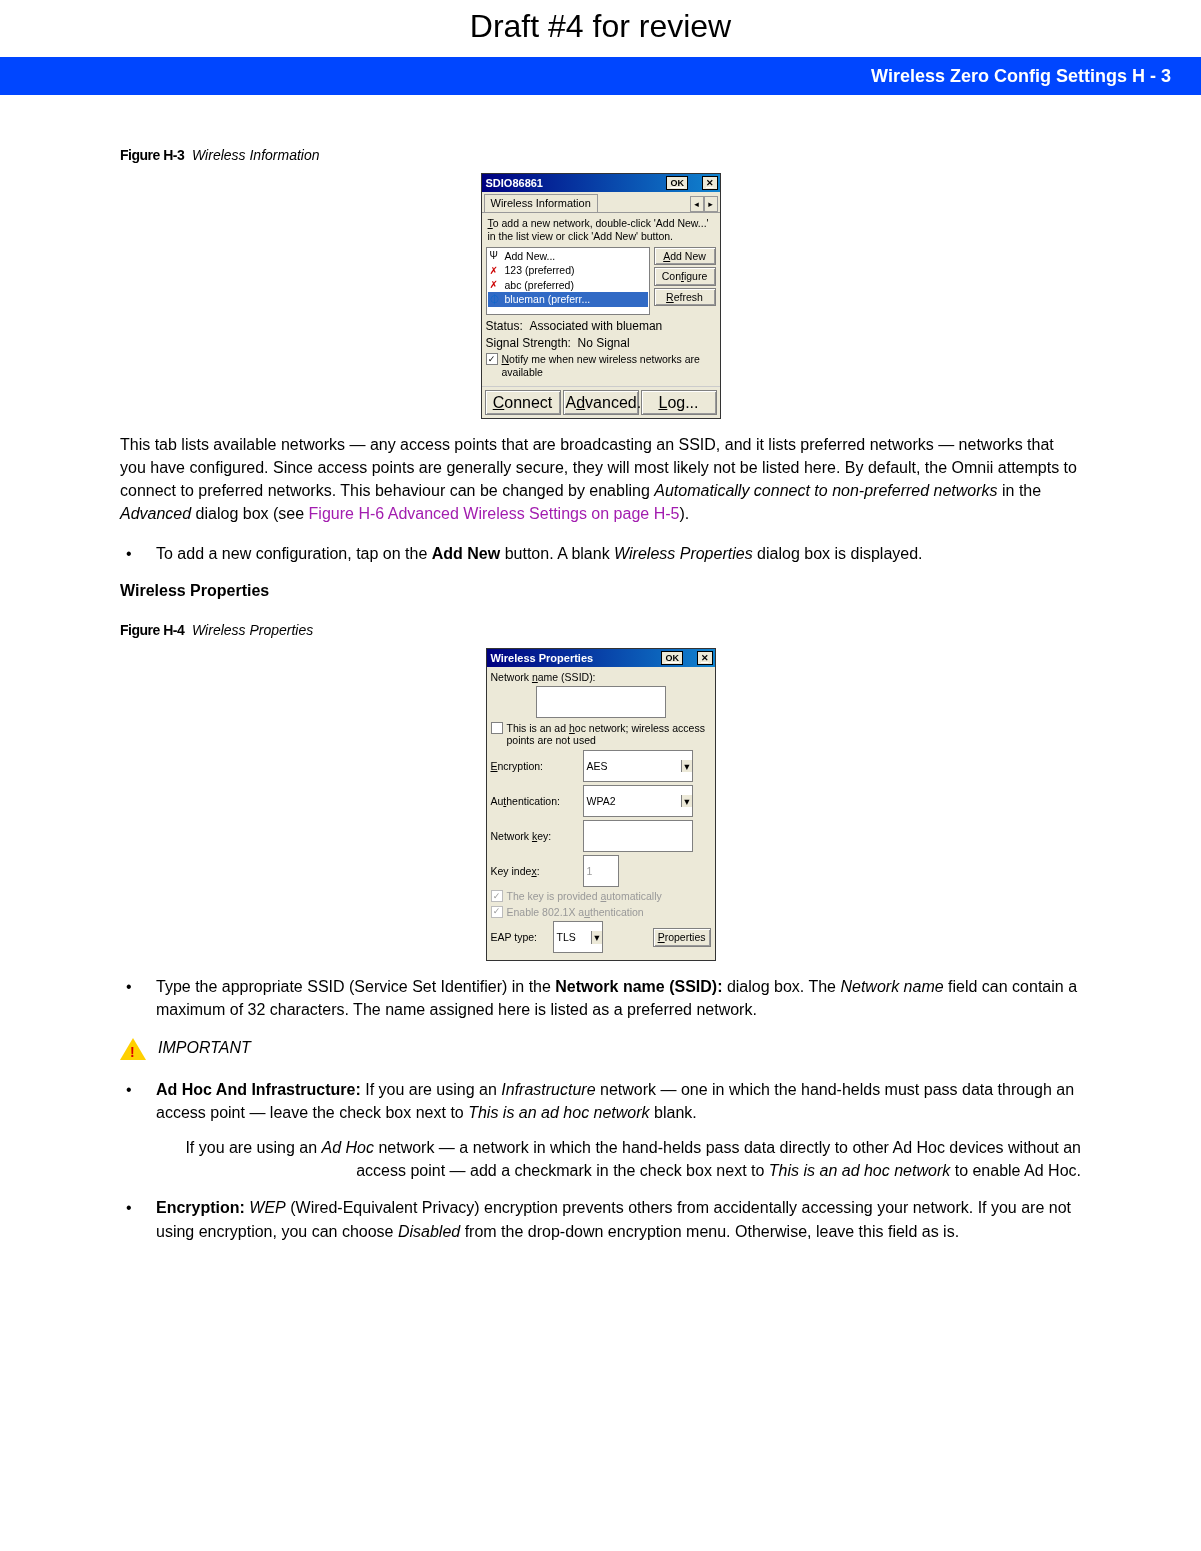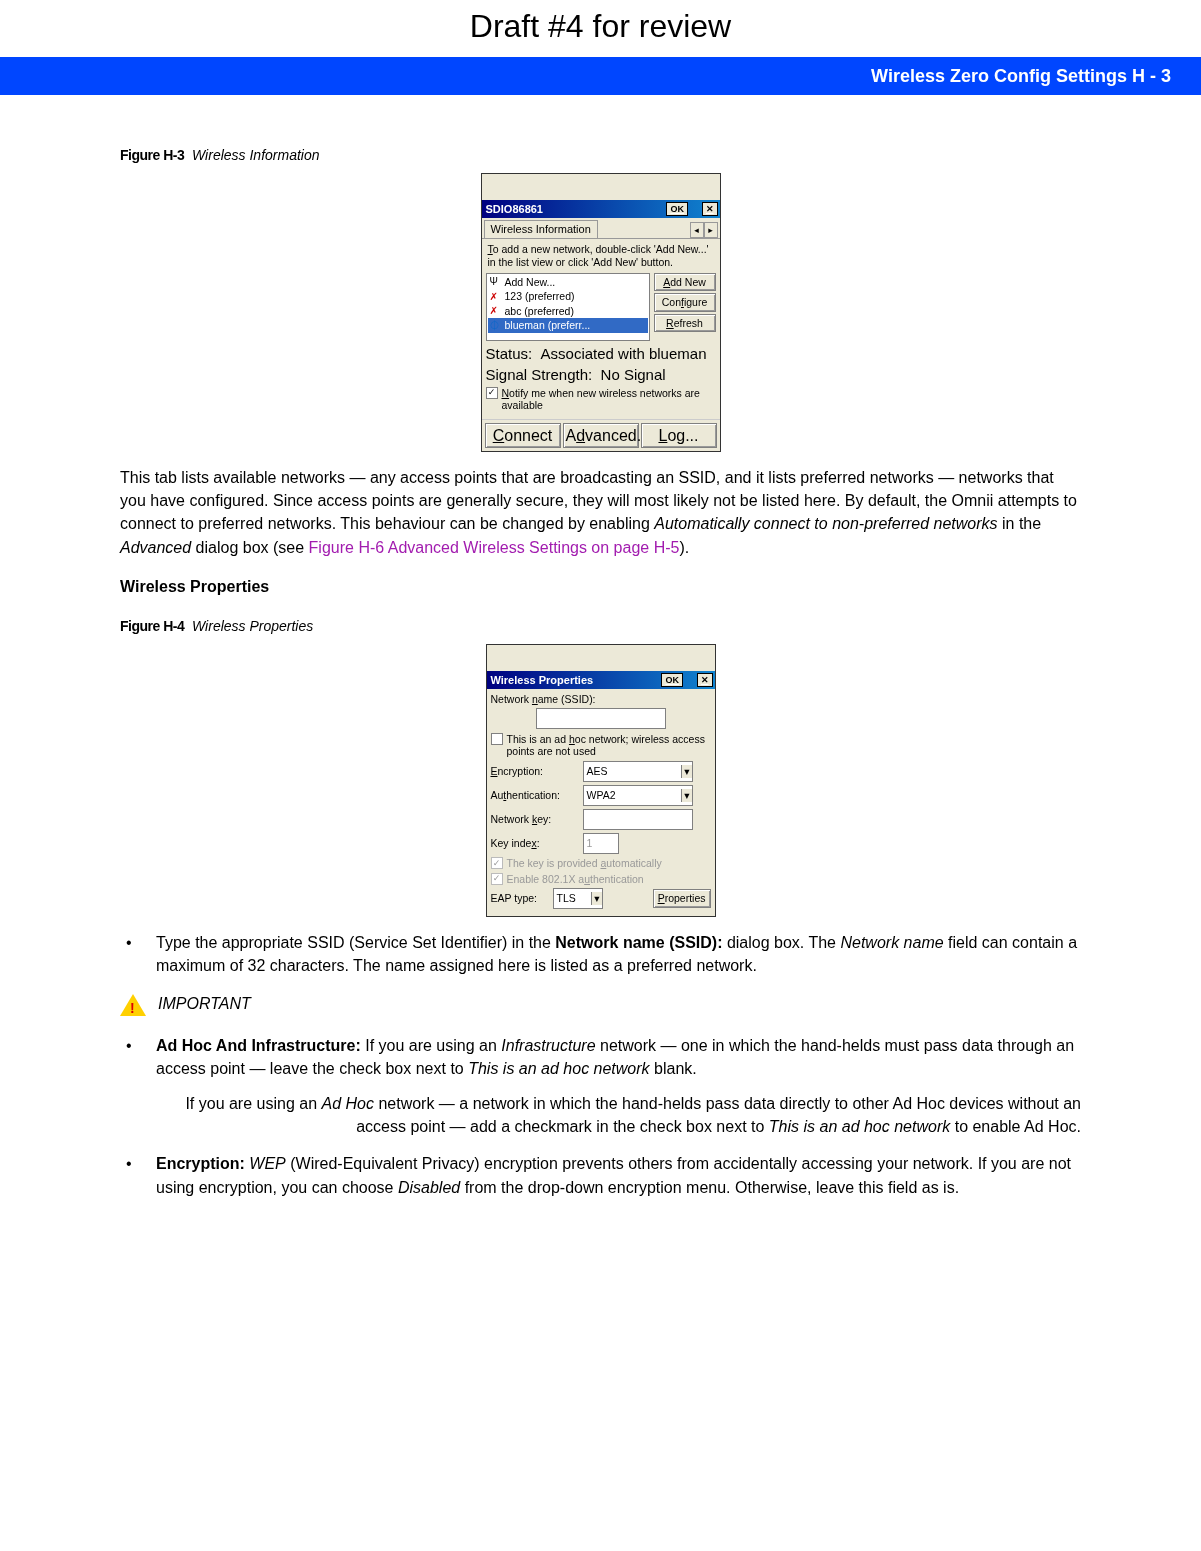--- a/index.html
+++ b/index.html
@@ -62,7 +62,6 @@
     align-items: center;
     font-weight: bold;
     padding: 2px 2px 2px 4px;
-    margin-top: 26px;
   }
   .ce-title-text { flex: 1; }
   .ce-title-btns { display: flex; gap: 14px; text-decoration: underline; }

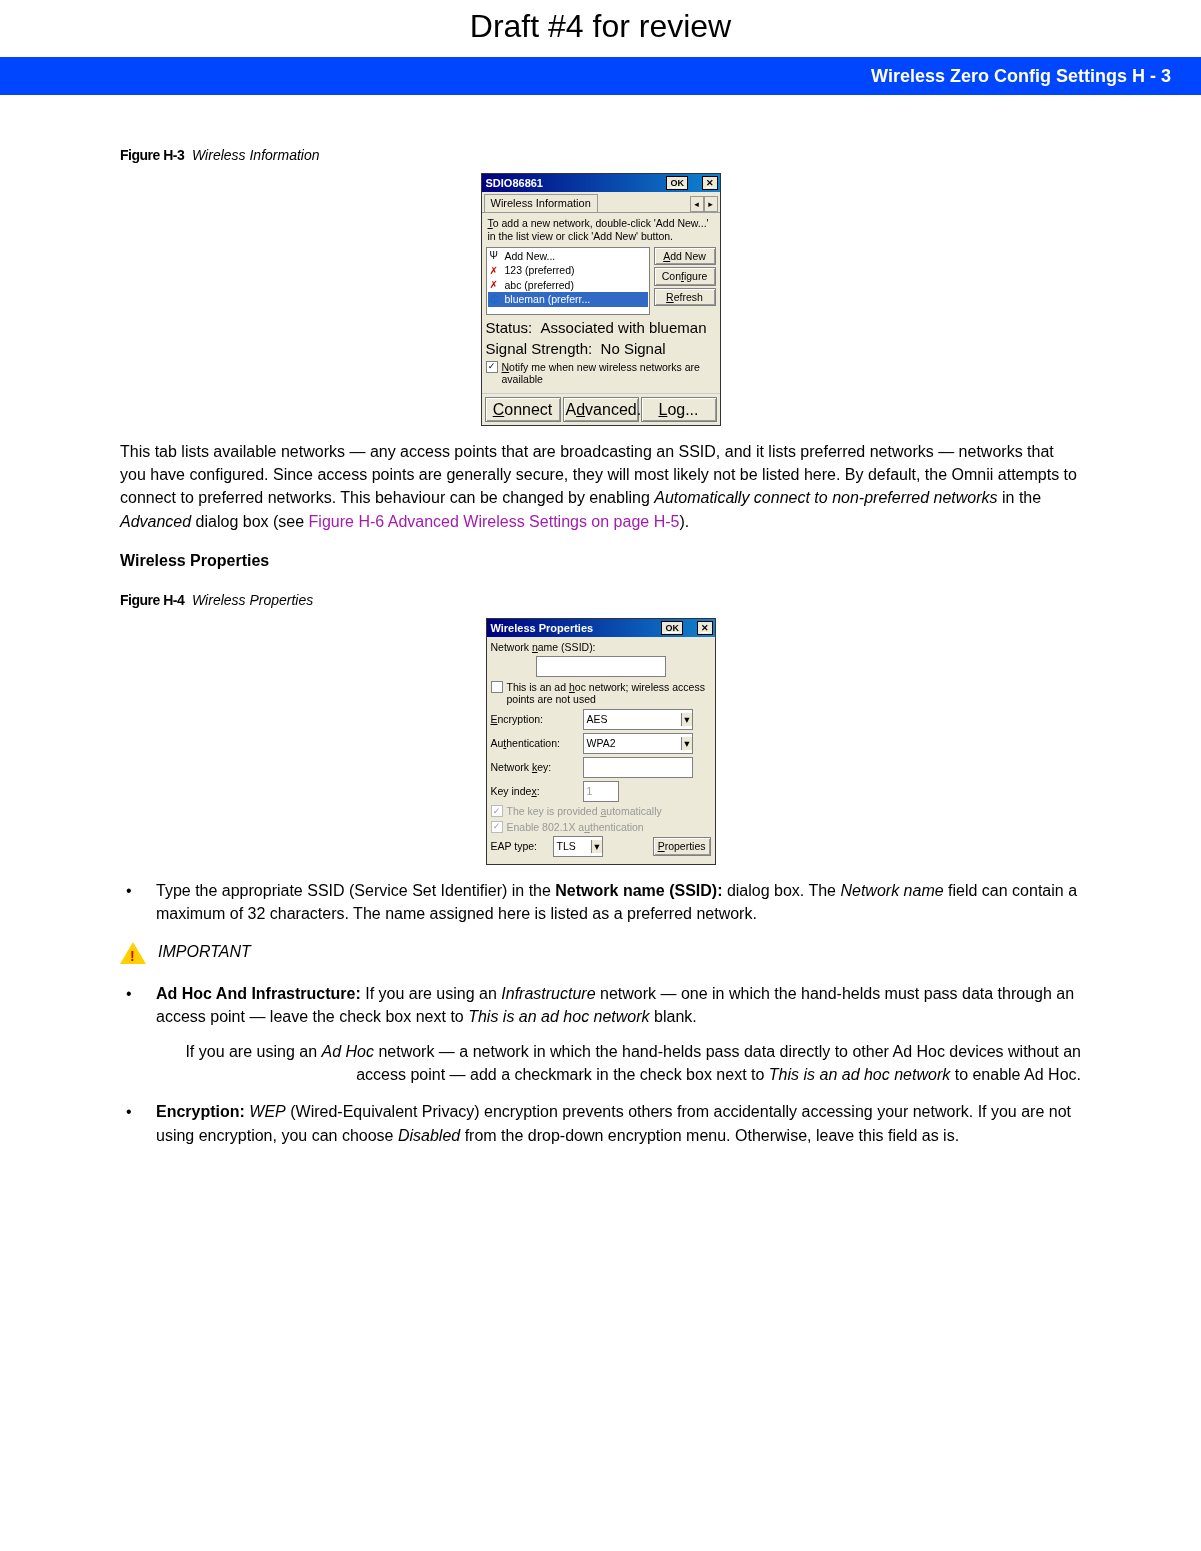--- a/index.html
+++ b/index.html
@@ -140,7 +140,7 @@
     box-shadow: inset 1px 1px 0 #fff, inset -1px -1px 0 #999;
     min-width: 62px;
   }
-  .ce-status { font-size: 15px; margin: 3px 0; }
+  .ce-status { font-size: 12px; margin: 3px 0; }
   .ce-checkrow {
     display: flex;
     align-items: flex-start;

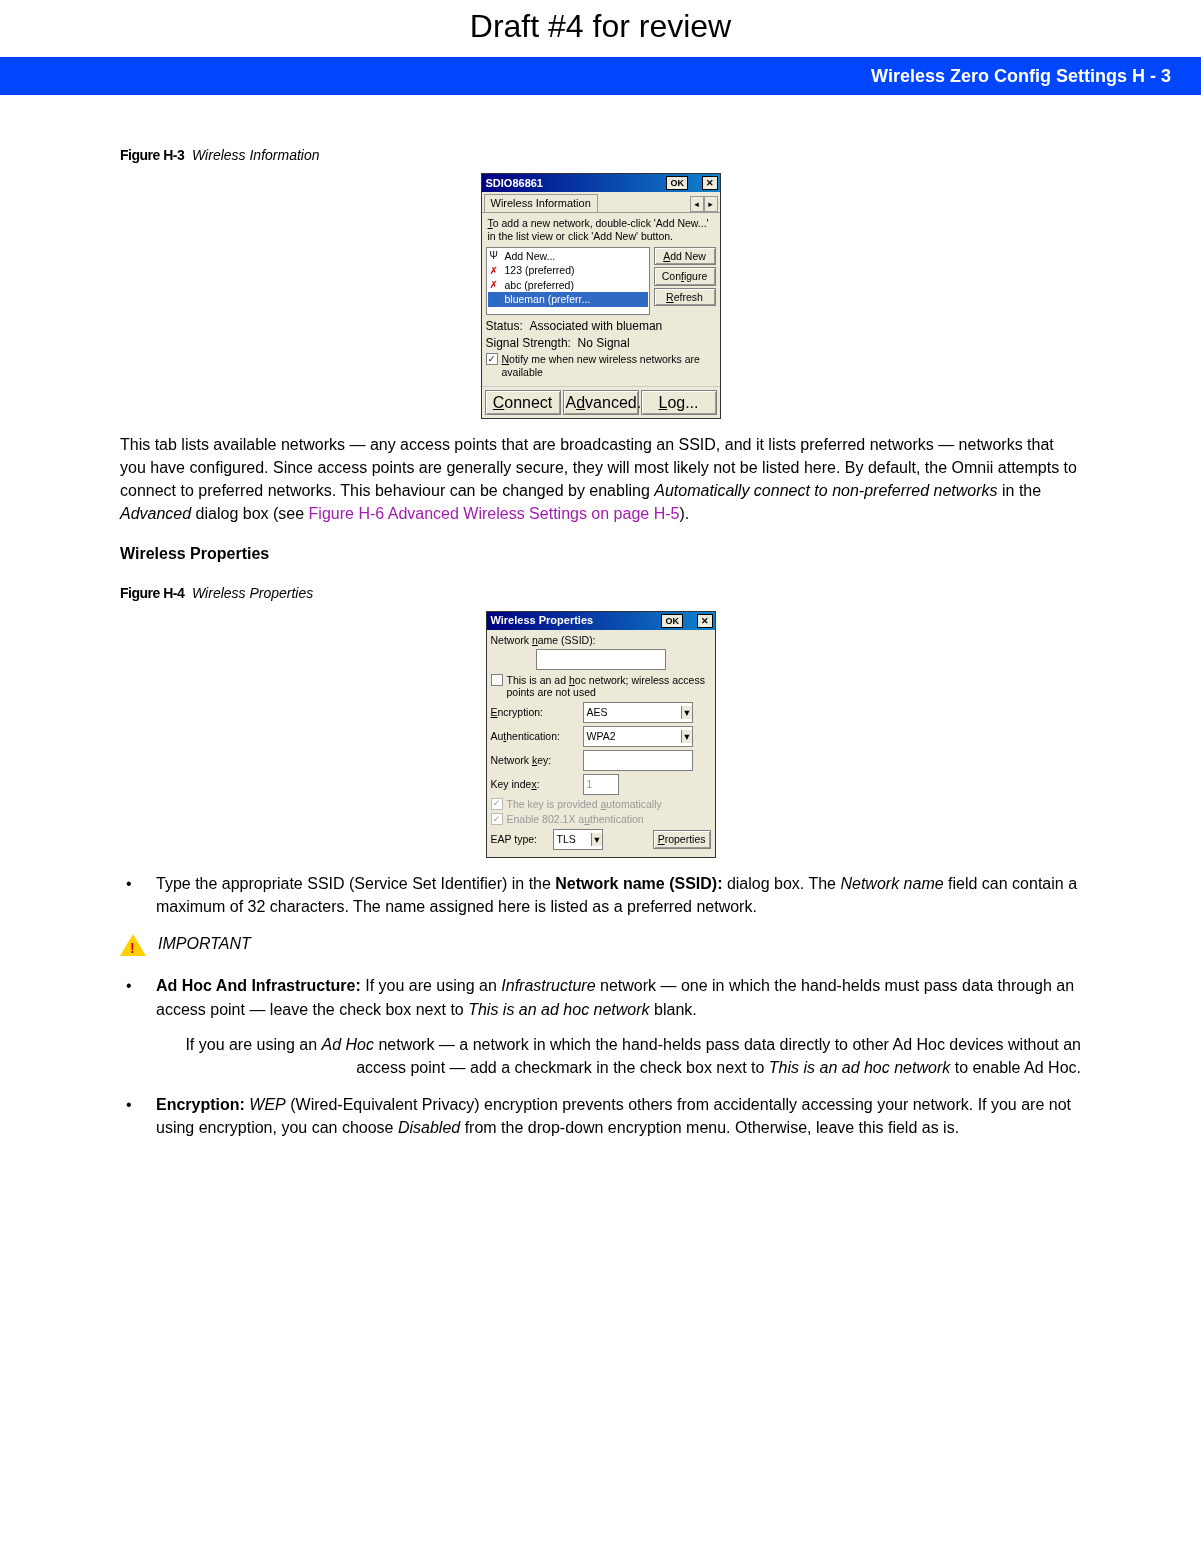--- a/index.html
+++ b/index.html
@@ -309,6 +309,11 @@
     <span>This tab lists available networks — any access points that are broadcasting an SSID, and it lists preferred networks — networks that you have configured. Since access points are generally secure, they will most likely not be listed here. By default, the Omnii attempts to connect to preferred networks. This behaviour can be changed by enabling </span><span class="ital">Automatically connect to non-preferred networks</span><span> in the </span><span class="ital">Advanced</span><span> dialog box (see </span><span class="linkish">Figure H-6 Advanced Wireless Settings  on page H-5</span><span>).</span>
   </div>
 
+  <div class="bullet">
+    <div>
+      <span>To add a new configuration, tap on the </span><span class="bold">Add New</span><span> button. A blank </span><span class="ital">Wireless Properties</span><span> dialog box is displayed.</span>
+    </div>
+  </div>
 
   <div class="section-head">Wireless Properties</div>
 

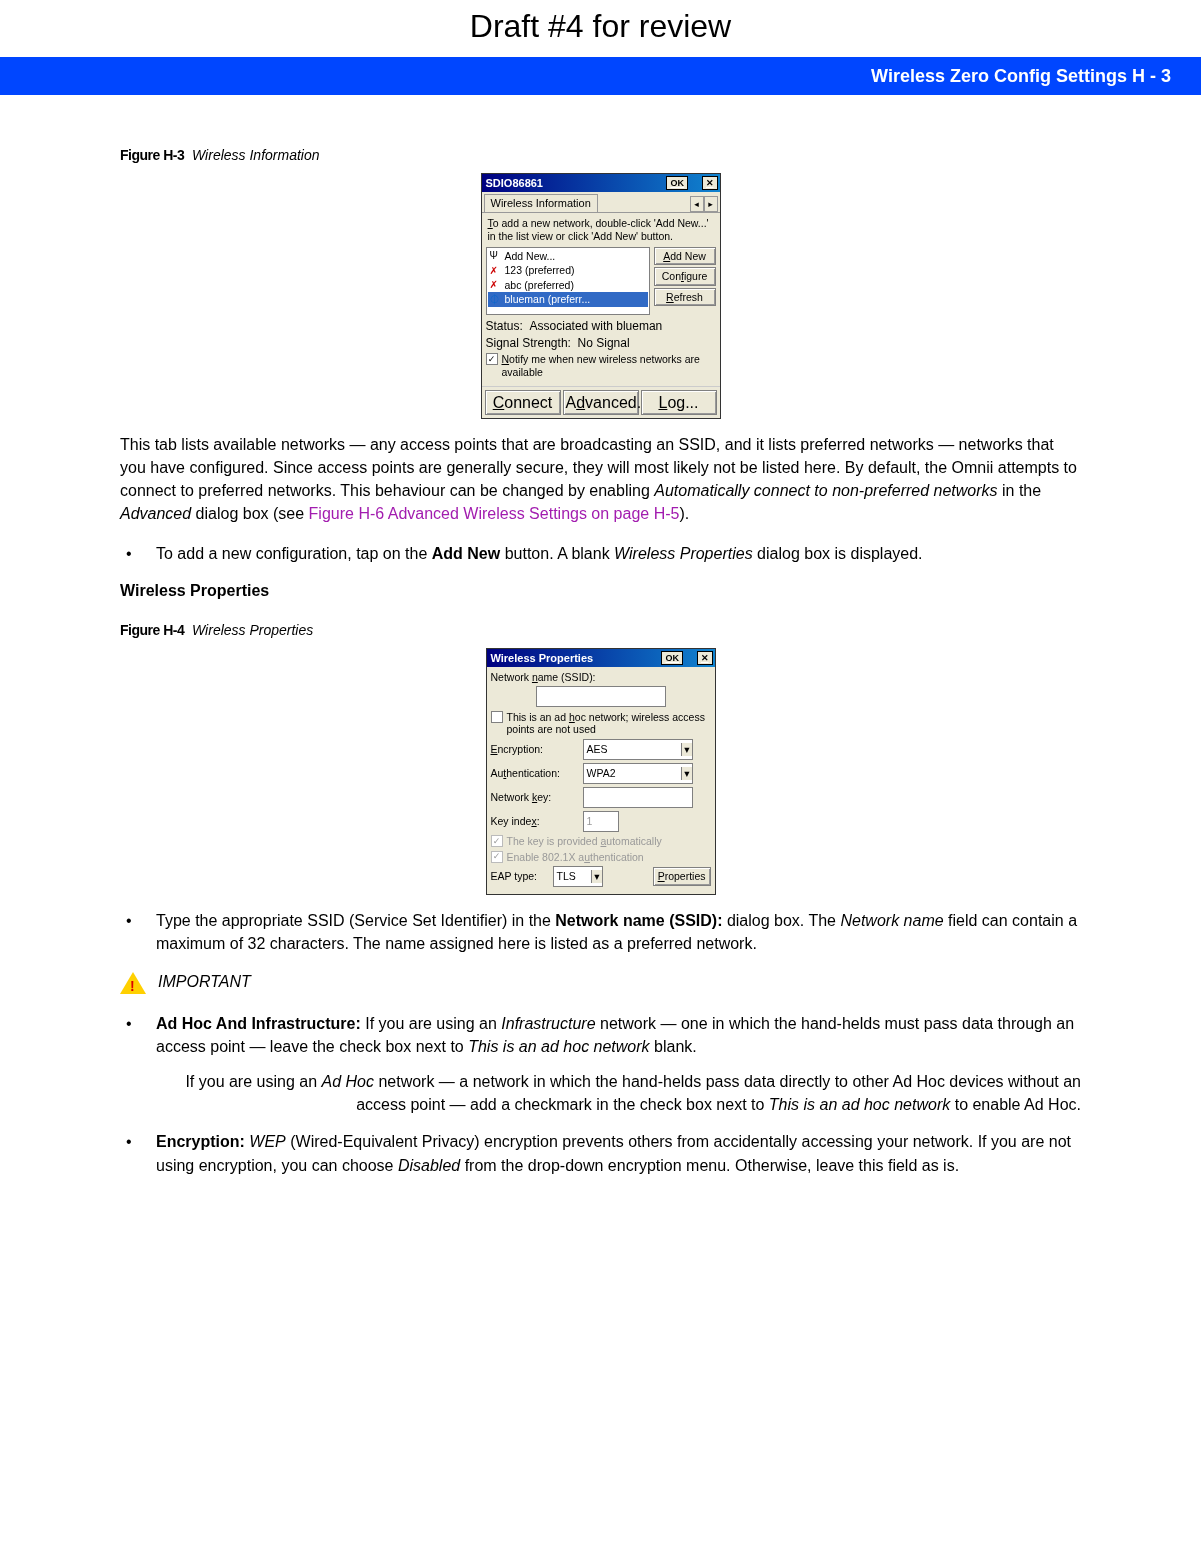--- a/index.html
+++ b/index.html
@@ -163,7 +163,7 @@
   .wp-label { width: 88px; }
   .wp-field, .wp-select {
     flex: 1;
-    height: 21px;
+    height: 32px;
     border: 1px solid #808080;
     background: #fff;
     display: inline-flex;

